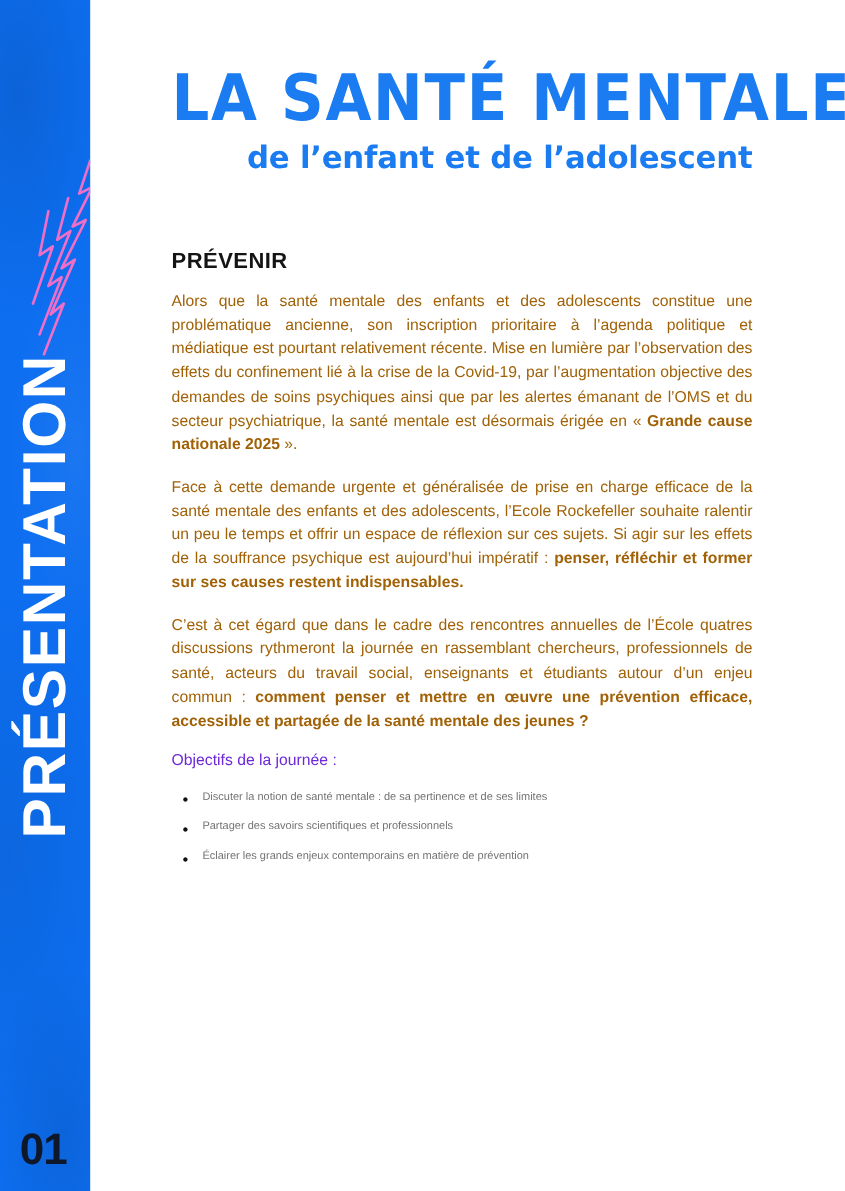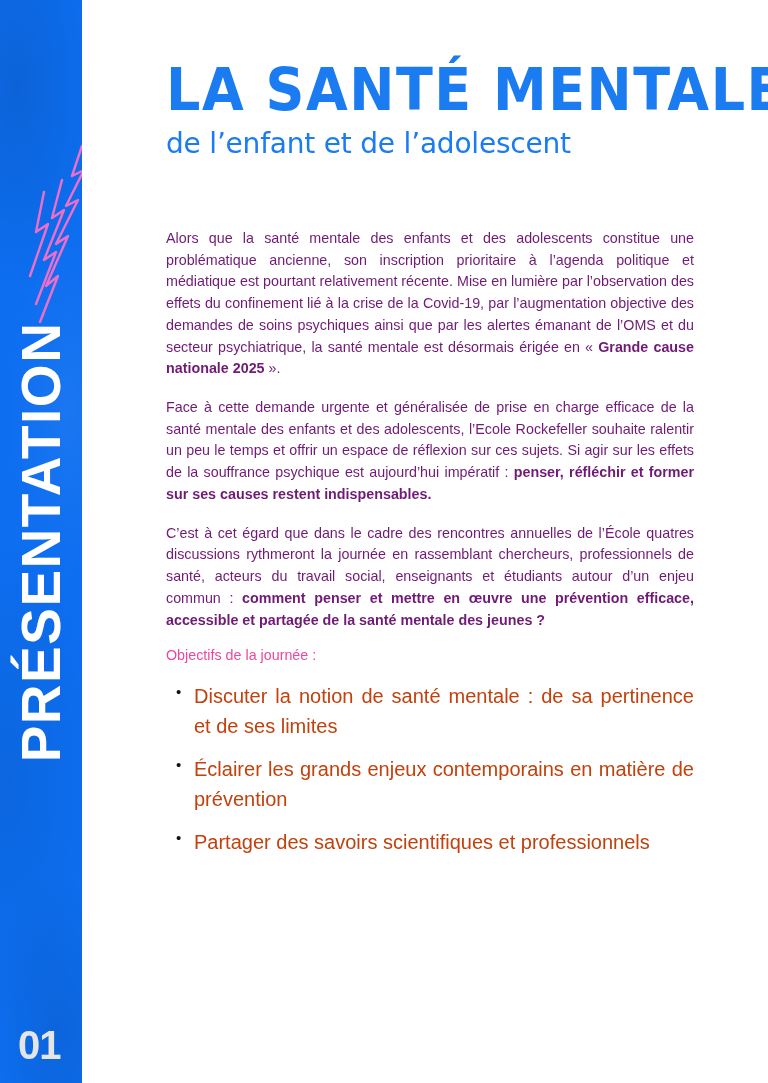--- a/index.html
+++ b/index.html
@@ -81,7 +81,7 @@
   
   .content {
     position: absolute;
-    left: 166px;
+    left: 156px;
     top: 0;
     width: 528px;
     height: 765px;

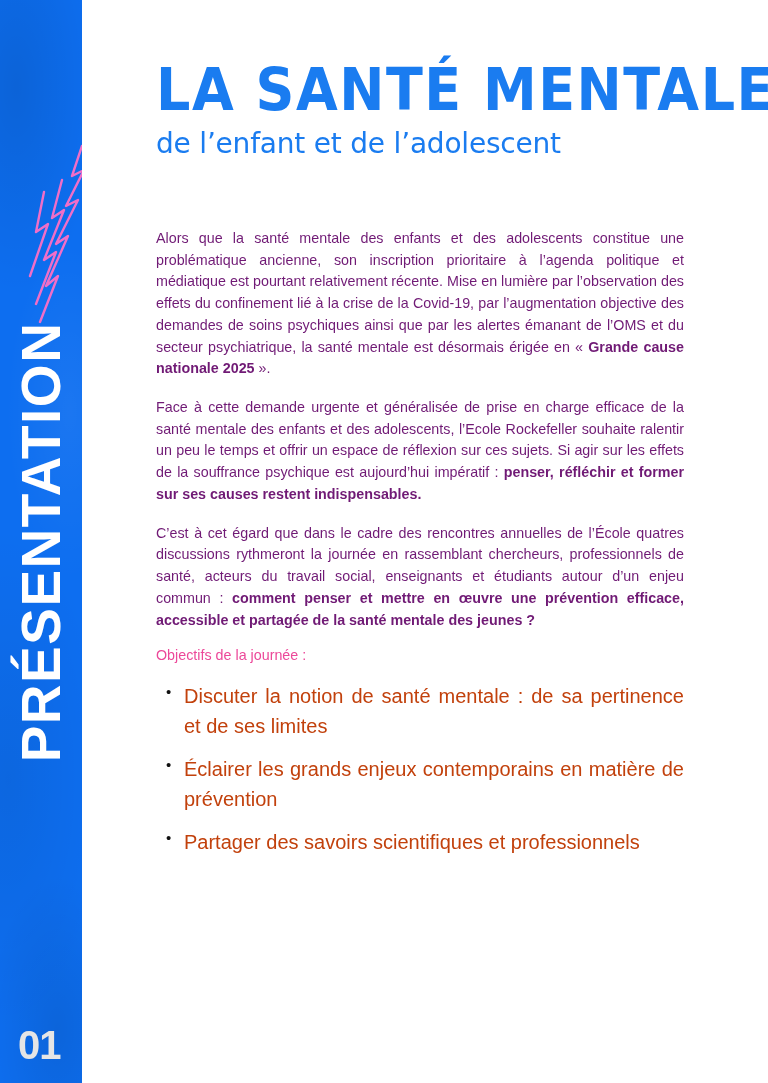--- a/index.html
+++ b/index.html
@@ -112,12 +112,12 @@
     display: block;
     color: #1a7cf0;
     font-family: "DejaVu Sans", sans-serif;
-    font-weight: 400;
+    font-weight: 700;
     font-size: 28px;
     letter-spacing: -0.2px;
     line-height: 1.1;
     margin-top: 14px;
-    text-align: left;
+    text-align: right;
     white-space: nowrap;
   }
 

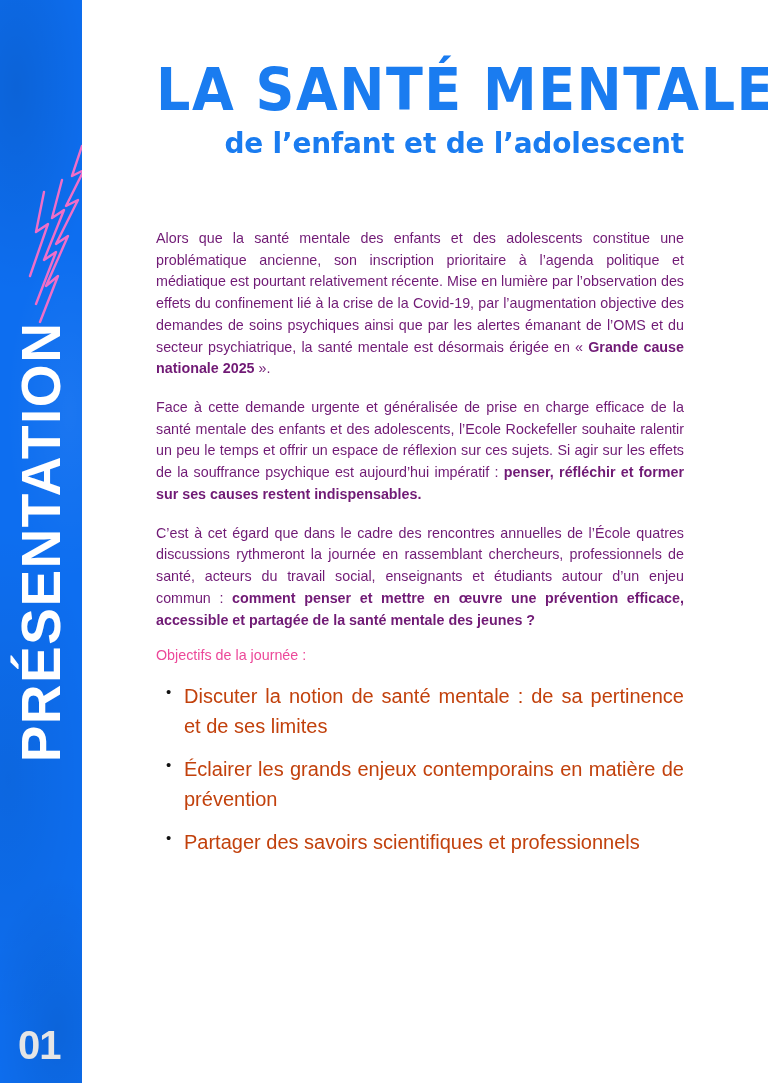--- a/index.html
+++ b/index.html
@@ -217,6 +217,7 @@
 
   <div class="body-area">
 
+    <h2 class="section-heading">PRÉVENIR</h2>
 
     <p class="para"><span>Alors que la santé mentale des enfants et des adolescents constitue une problématique ancienne, son inscription prioritaire à l’agenda politique et médiatique est pourtant relativement récente. Mise en lumière par l’observation des effets du confinement lié à la crise de la Covid-19, par l’augmentation objective des demandes de soins psychiques ainsi que par les alertes émanant de l’OMS et du secteur psychiatrique, la santé mentale est désormais érigée en « </span><b>Grande cause nationale 2025</b><span> ».</span></p>
 

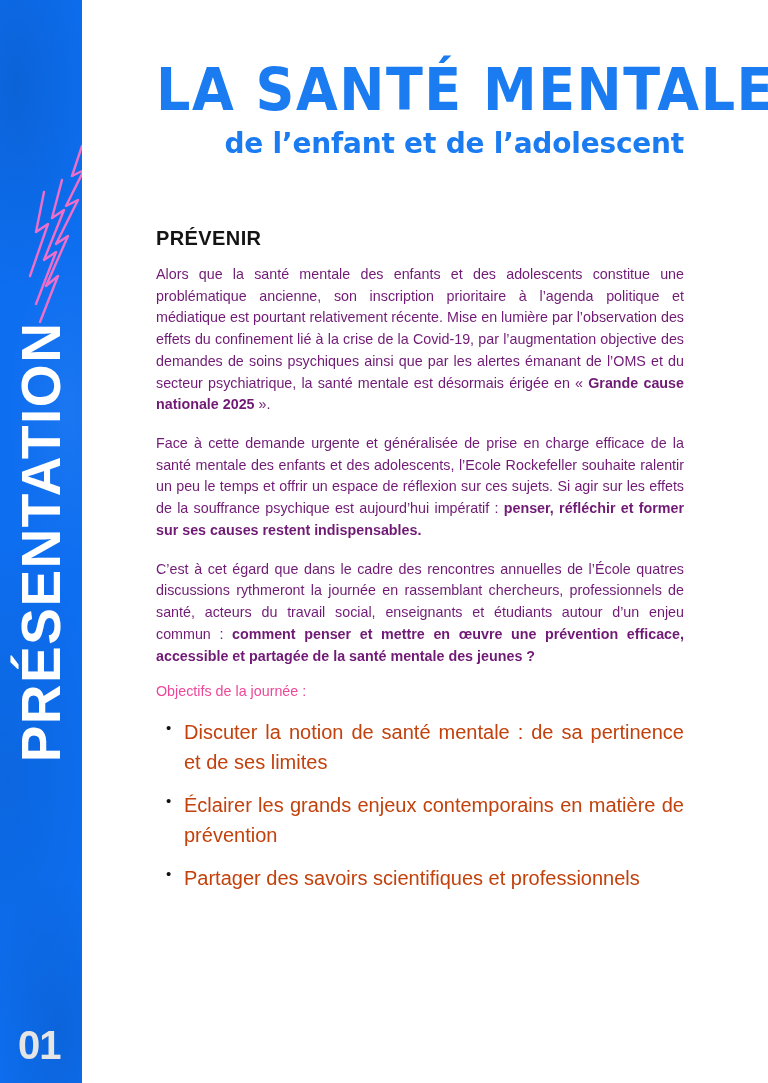--- a/index.html
+++ b/index.html
@@ -139,7 +139,7 @@
     line-height: 1;
   }
   p.para {
-    color: #701a75;
+    color: #a16207;
     font-family: "Liberation Sans", sans-serif;
     font-size: 14.3px;
     line-height: 1.52;

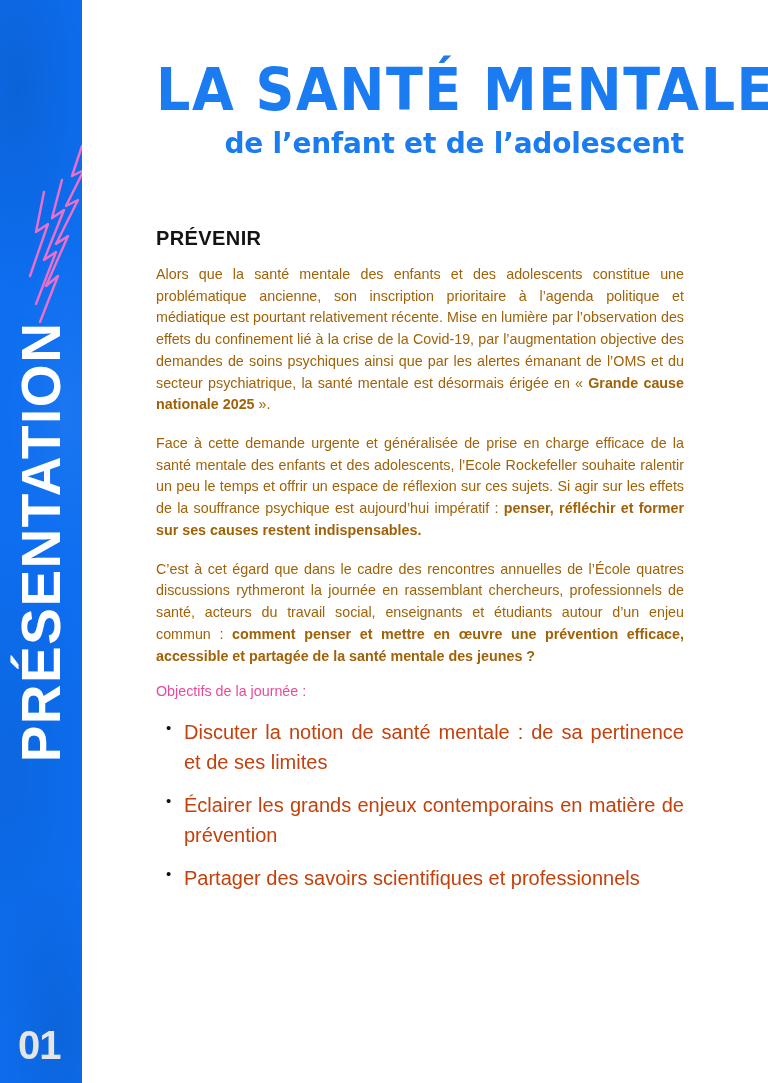--- a/index.html
+++ b/index.html
@@ -153,7 +153,7 @@
     font-weight: 700;
   }
   .lead-line {
-    color: #ec4899;
+    color: #6d28d9;
     font-family: "Liberation Sans", sans-serif;
     font-size: 14.3px;
     line-height: 1.52;

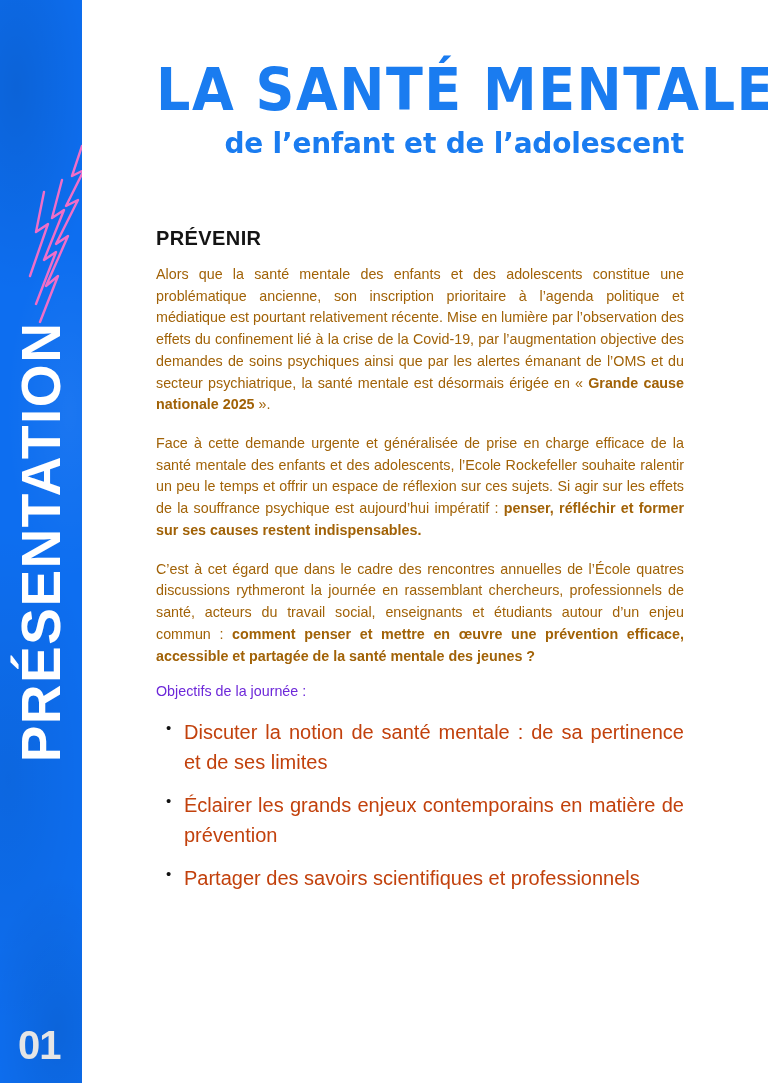--- a/index.html
+++ b/index.html
@@ -166,9 +166,9 @@
   }
   ul.bulleted li {
     position: relative;
-    color: #c2410c;
-    font-family: "Liberation Sans", sans-serif;
-    font-size: 20px;
+    color: #737373;
+    font-family: "Liberation Sans", sans-serif;
+    font-size: 10px;
     line-height: 1.52;
     text-align: justify;
     padding-left: 20px;

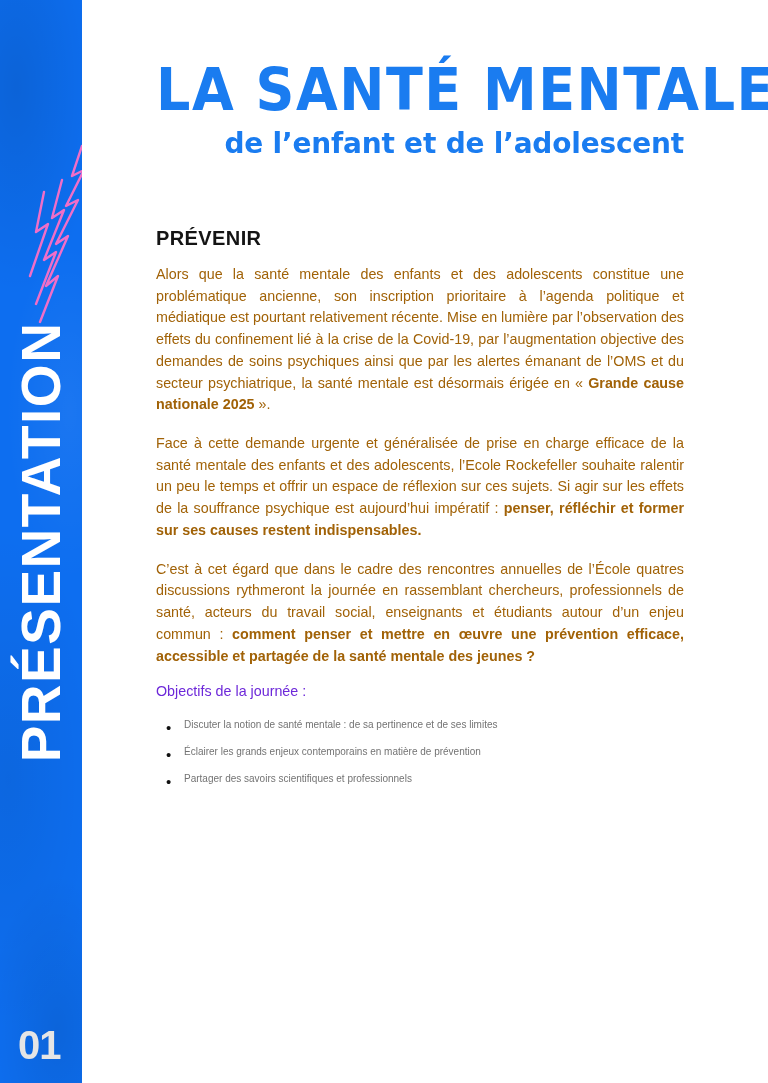--- a/index.html
+++ b/index.html
@@ -229,8 +229,8 @@
 
     <ul class="bulleted">
       <li>Discuter la notion de santé mentale : de sa pertinence et de ses limites</li>
+      <li>Partager des savoirs scientifiques et professionnels</li>
       <li>Éclairer les grands enjeux contemporains en matière de prévention</li>
-      <li>Partager des savoirs scientifiques et professionnels</li>
     </ul>
 
 

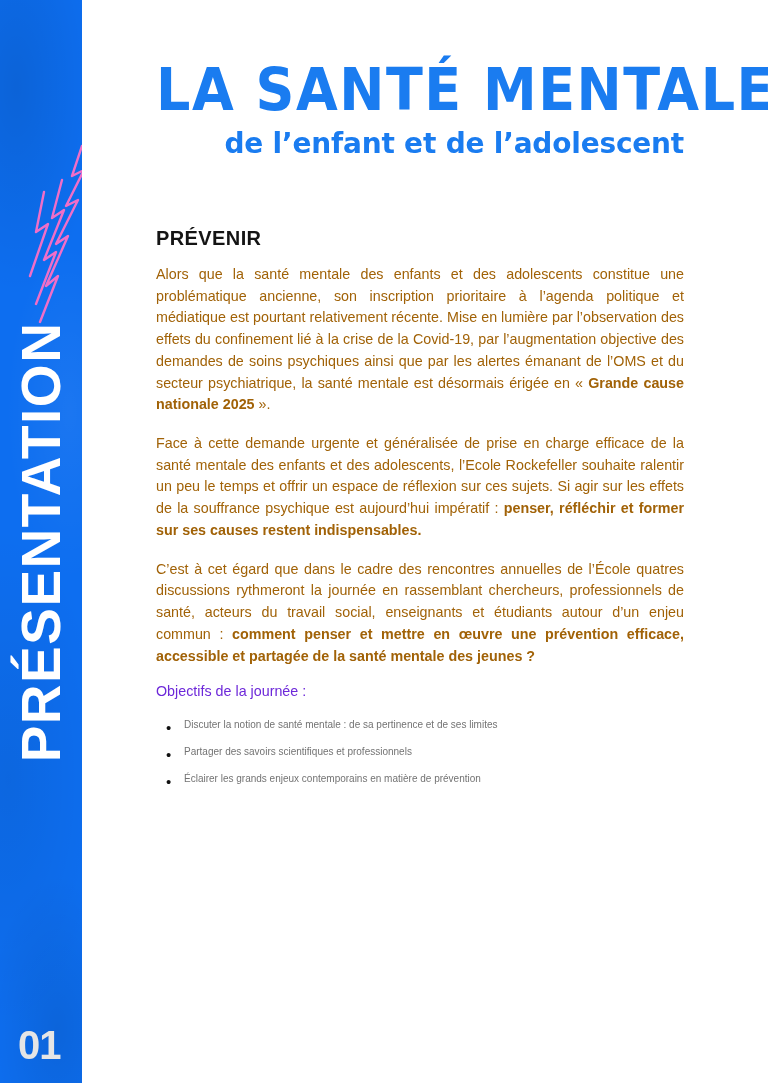--- a/index.html
+++ b/index.html
@@ -70,7 +70,7 @@
     position: absolute;
     left: 18px;
     bottom: 18px;
-    color: #e5e5e5;
+    color: #0f172a;
     font-family: "Liberation Sans", sans-serif;
     font-weight: 700;
     font-size: 40px;

